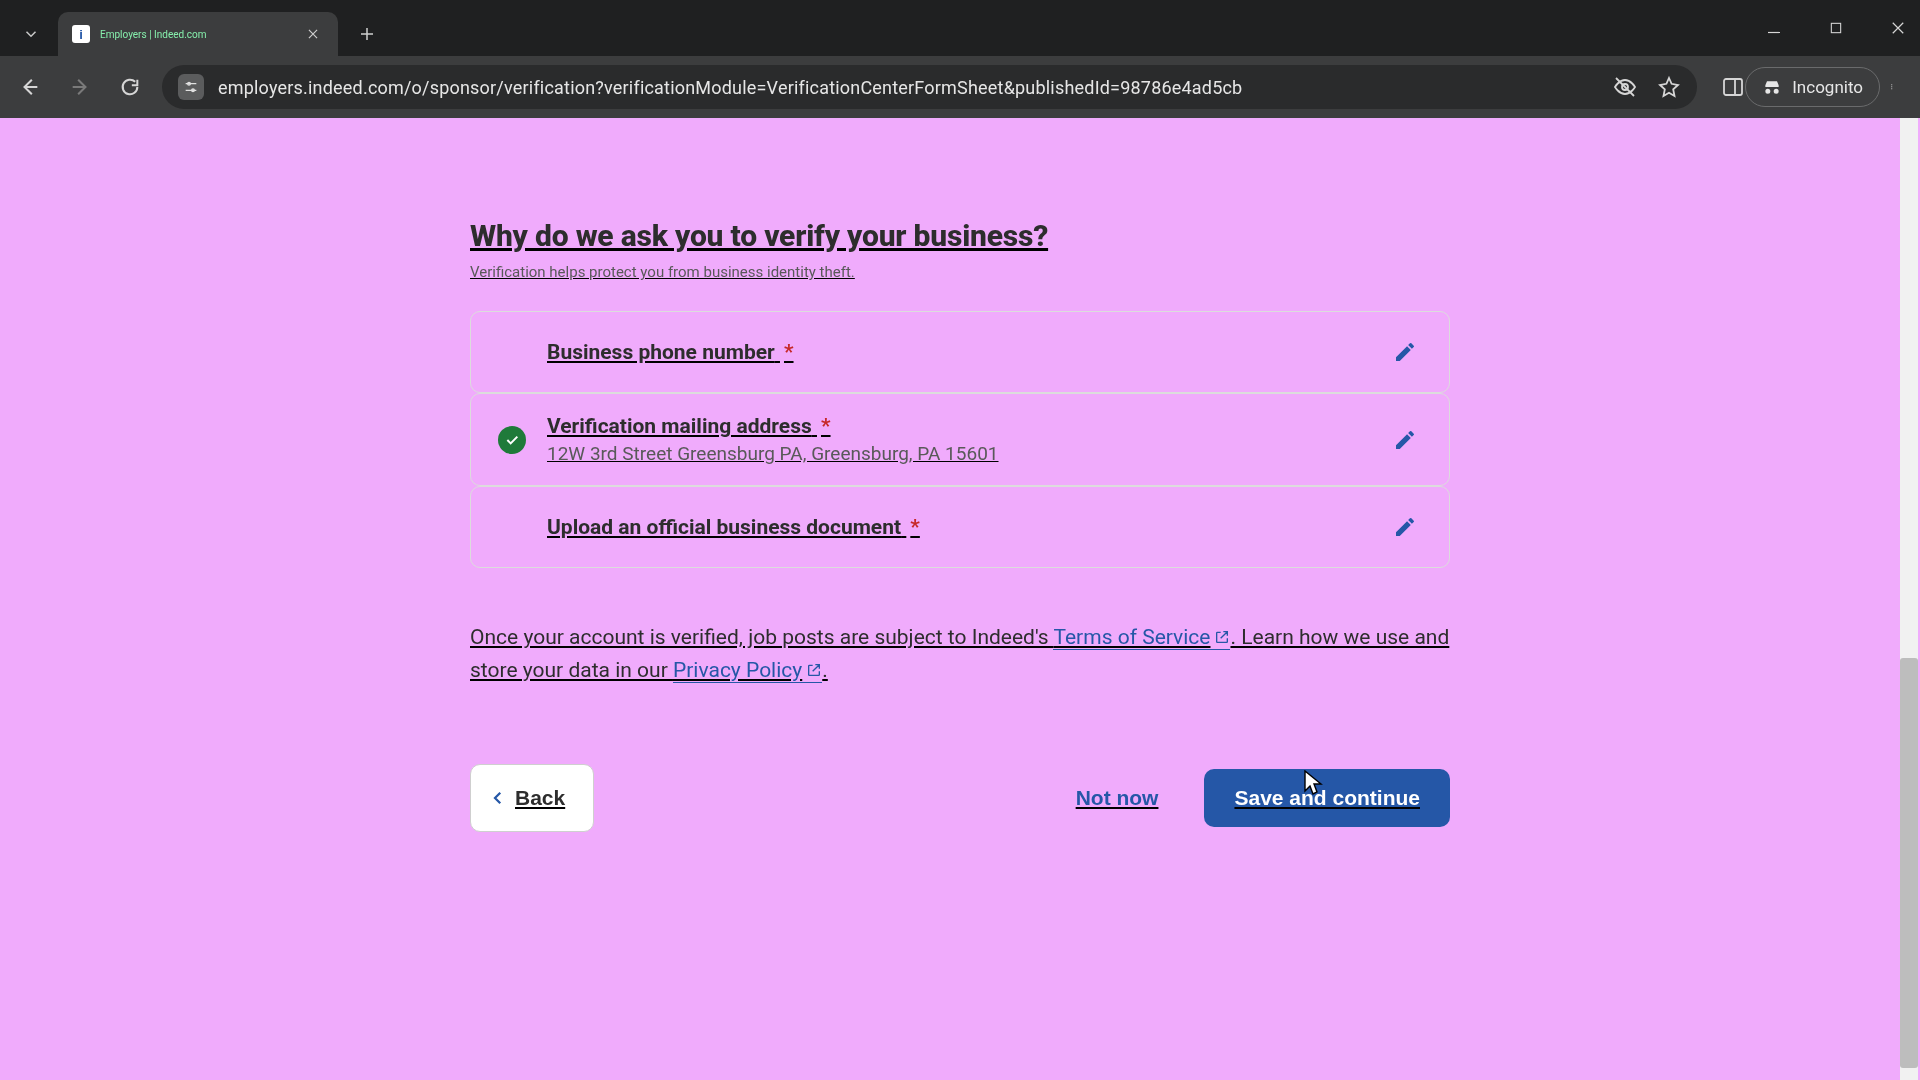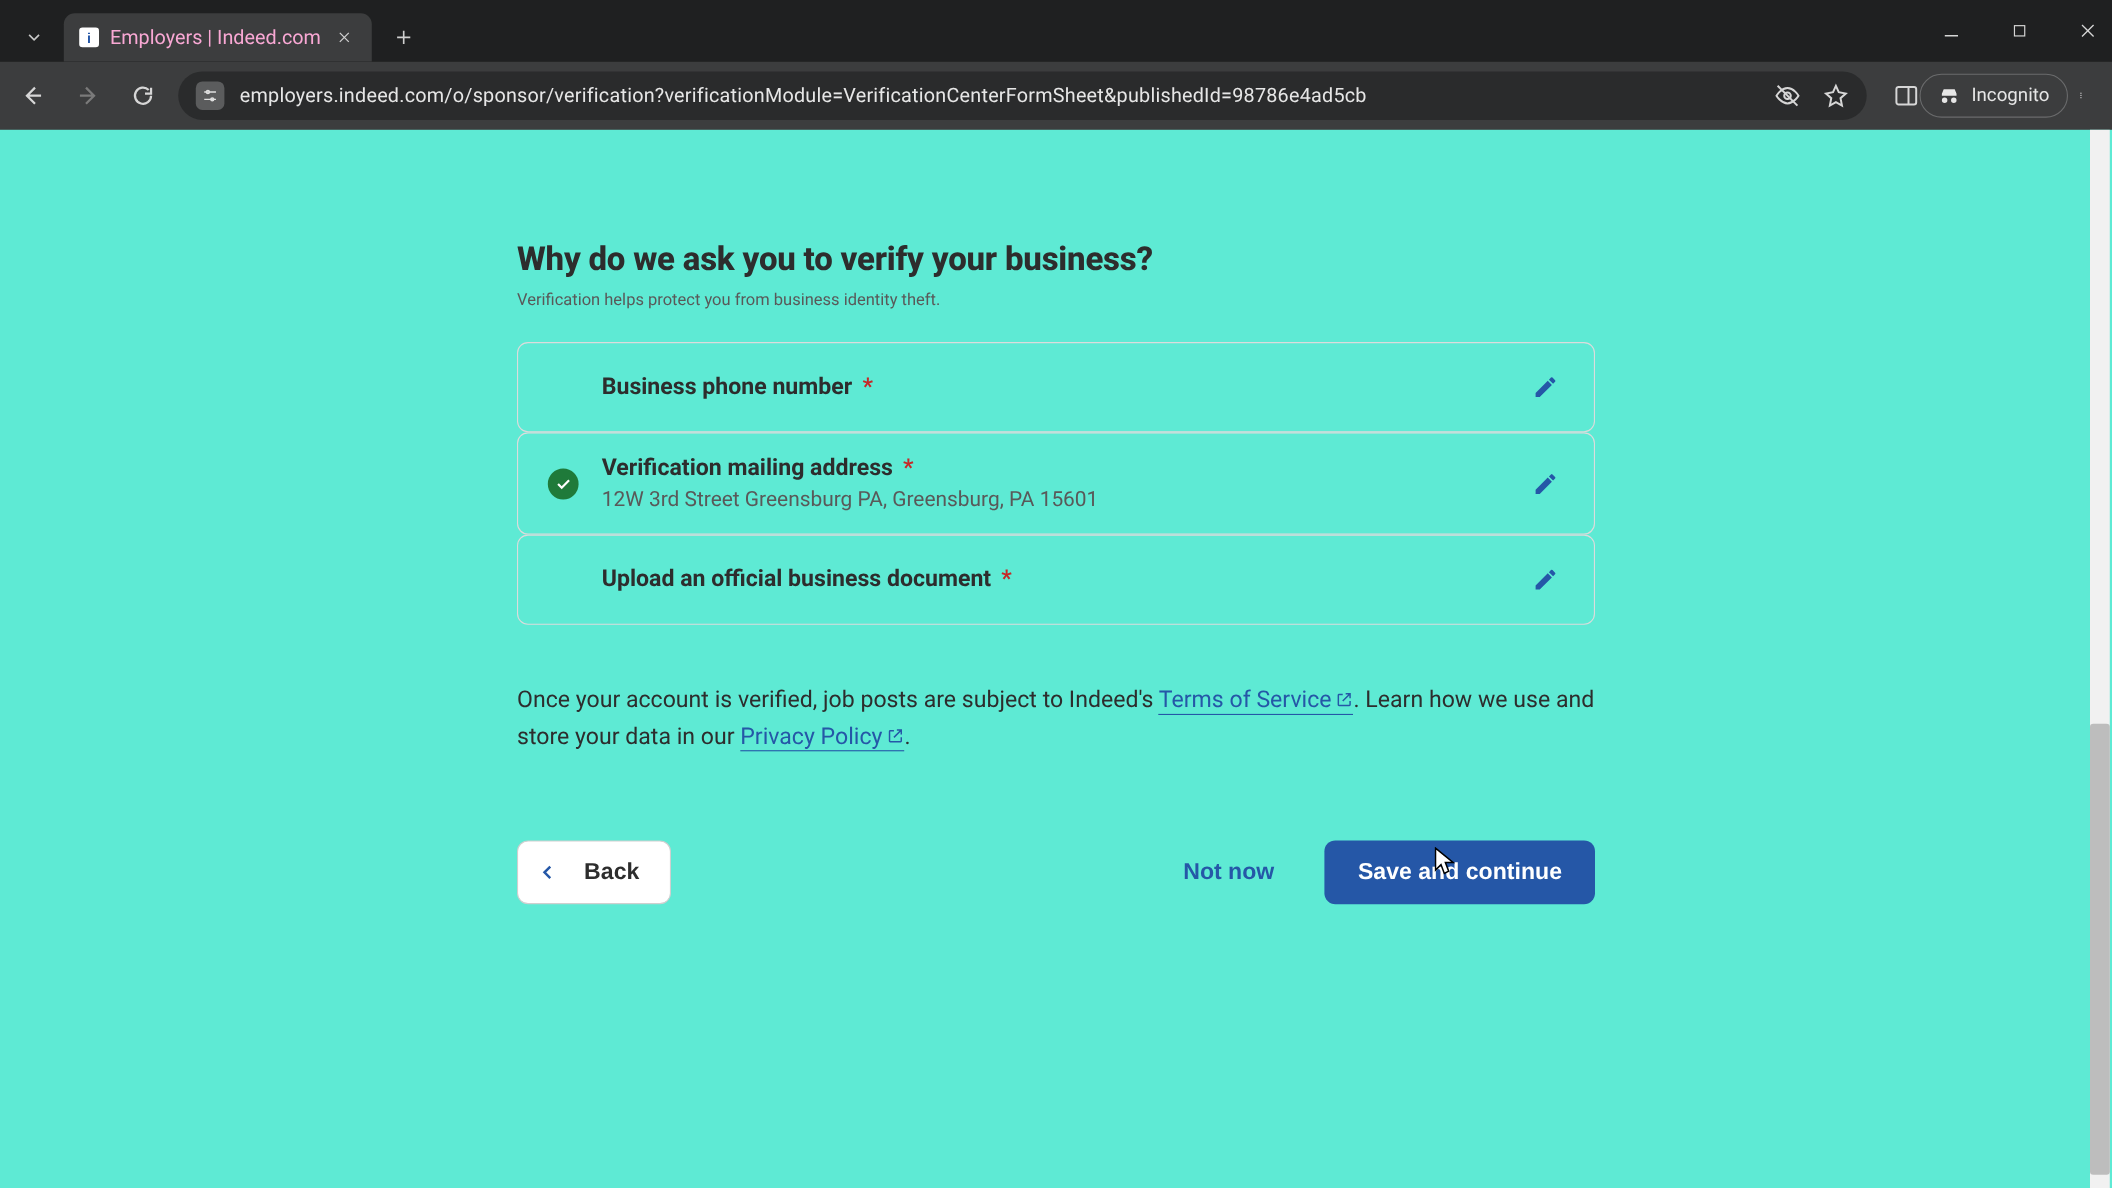--- a/index.html
+++ b/index.html
@@ -13,7 +13,7 @@
   .tab-search svg { width:18px; height:18px; fill:#c9c9c9; }
   .tab { height: 44px; background: #3c3d3e; border-radius: 10px 10px 0 0; display:flex; align-items:center; padding: 0 14px; gap:10px; min-width: 280px; position:relative; }
   .favicon { width:18px; height:18px; border-radius: 3px; background:#ffffff; display:flex; align-items:center; justify-content:center; font-family:Arial, sans-serif; font-size:13px; font-weight:700; color:#2557a7; }
-  .tab-title { color:#f9a8d4; font-size:18px; white-space:nowrap; overflow:hidden; text-overflow:ellipsis; flex:1; }
+  .tab-title { color:#86efac; font-size:10px; white-space:nowrap; overflow:hidden; text-overflow:ellipsis; flex:1; }
   .tab-close { width:22px; height:22px; display:flex; align-items:center; justify-content:center; color:#cfcfcf; border-radius:50%; }
   .tab-close svg { width:14px; height:14px; stroke:#cfcfcf; stroke-width:2; fill:none; }
   .newtab { width:38px; height:38px; display:flex; align-items:center; justify-content:center; margin-left:10px; margin-bottom:3px; }

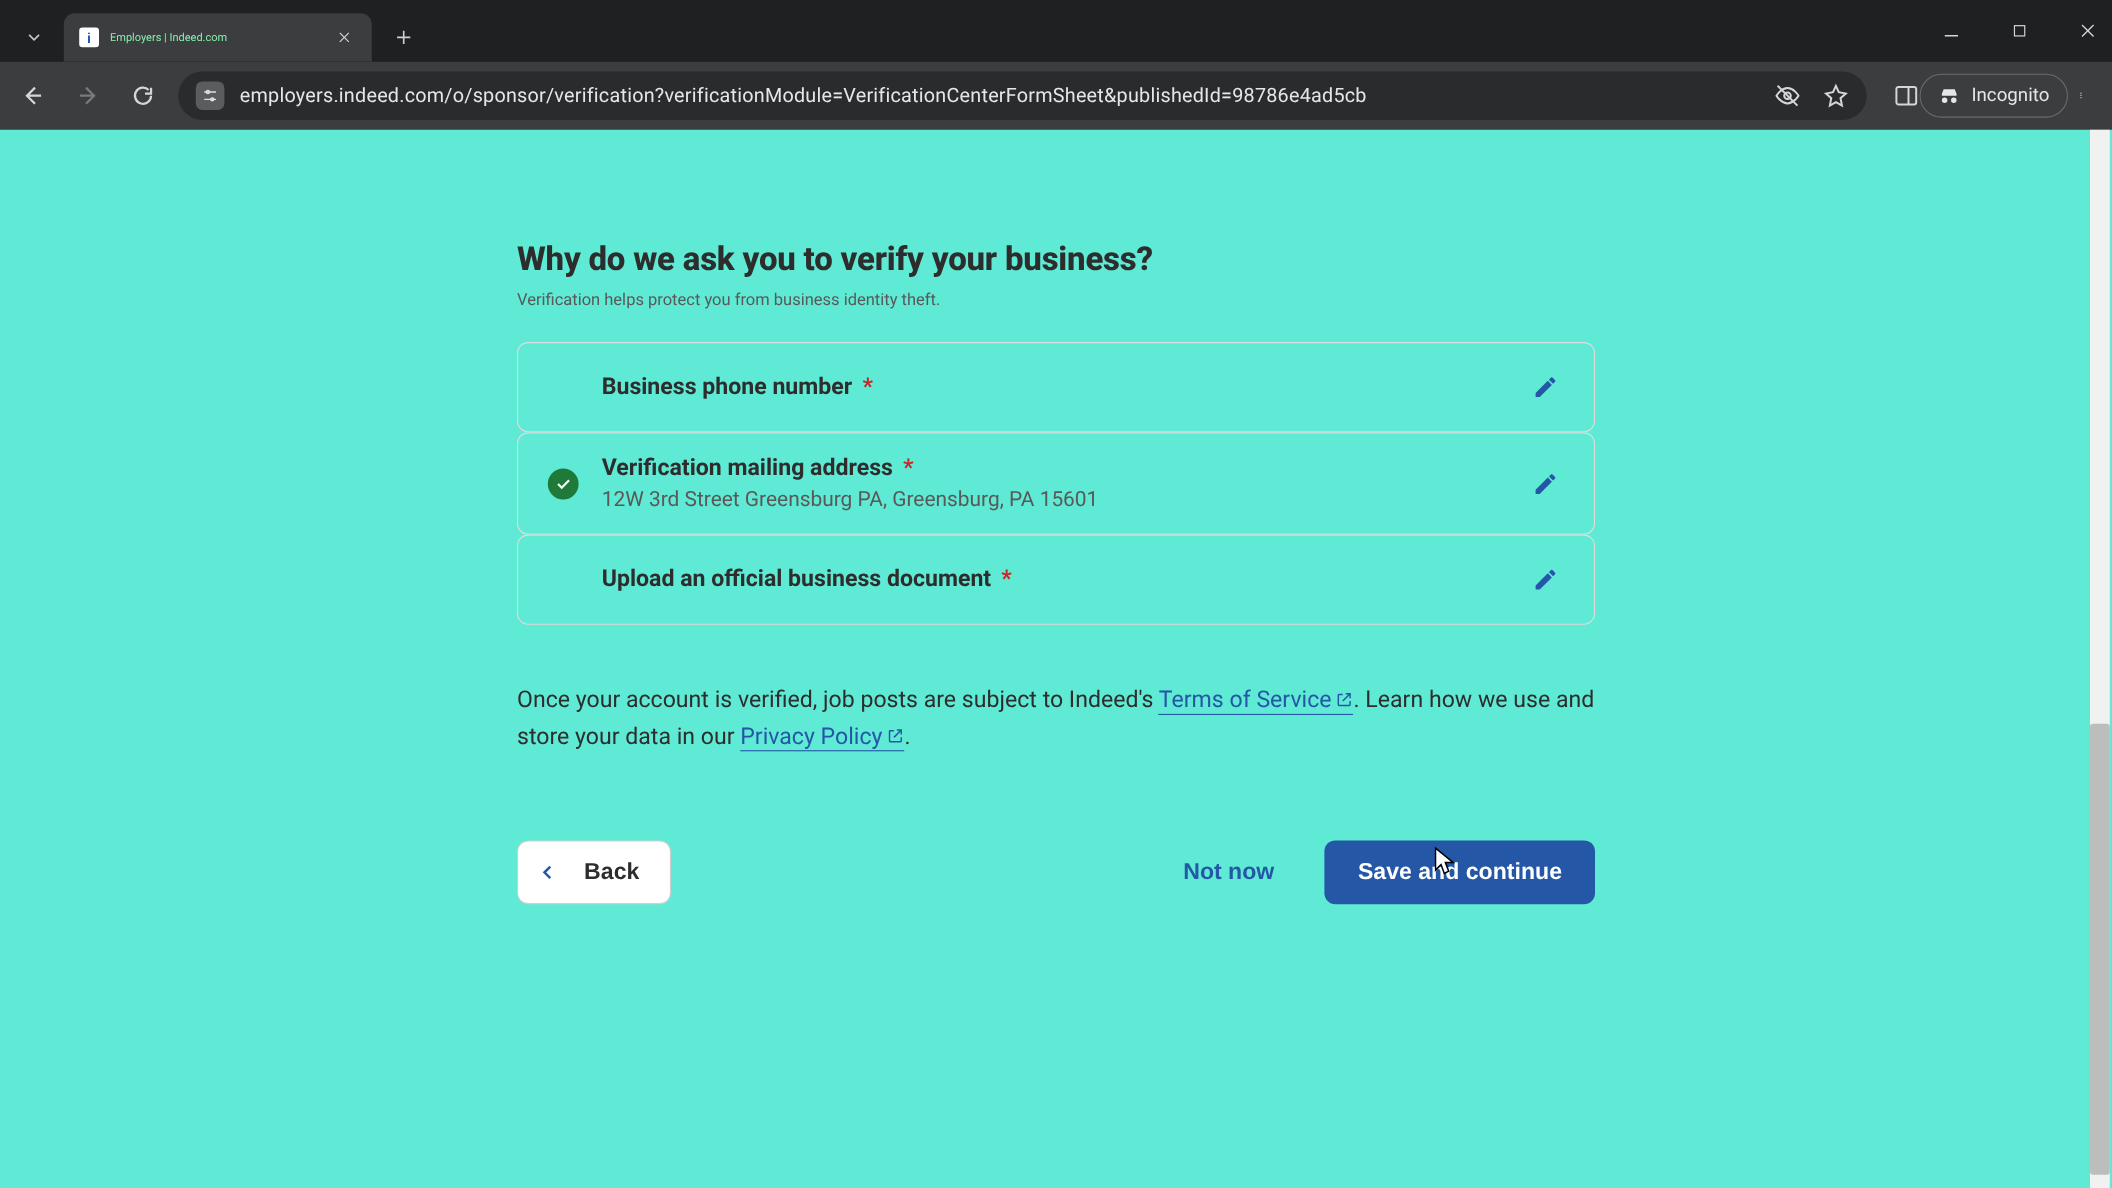--- a/index.html
+++ b/index.html
@@ -41,7 +41,7 @@
   .kebab svg { fill:#d6d6d6; }
 
   
-  .viewport { position:relative; width:100%; height: calc(1080px - 118px); background:#5eead4; }
+  .viewport { position:relative; width:100%; height: calc(1080px - 118px); background:#f0abfc;text-decoration:underline; }
   .page { width:100%; height:100%; overflow:hidden; position:relative; }
   .content { width: 980px; margin: 0 auto; padding-top: 100px; }
 

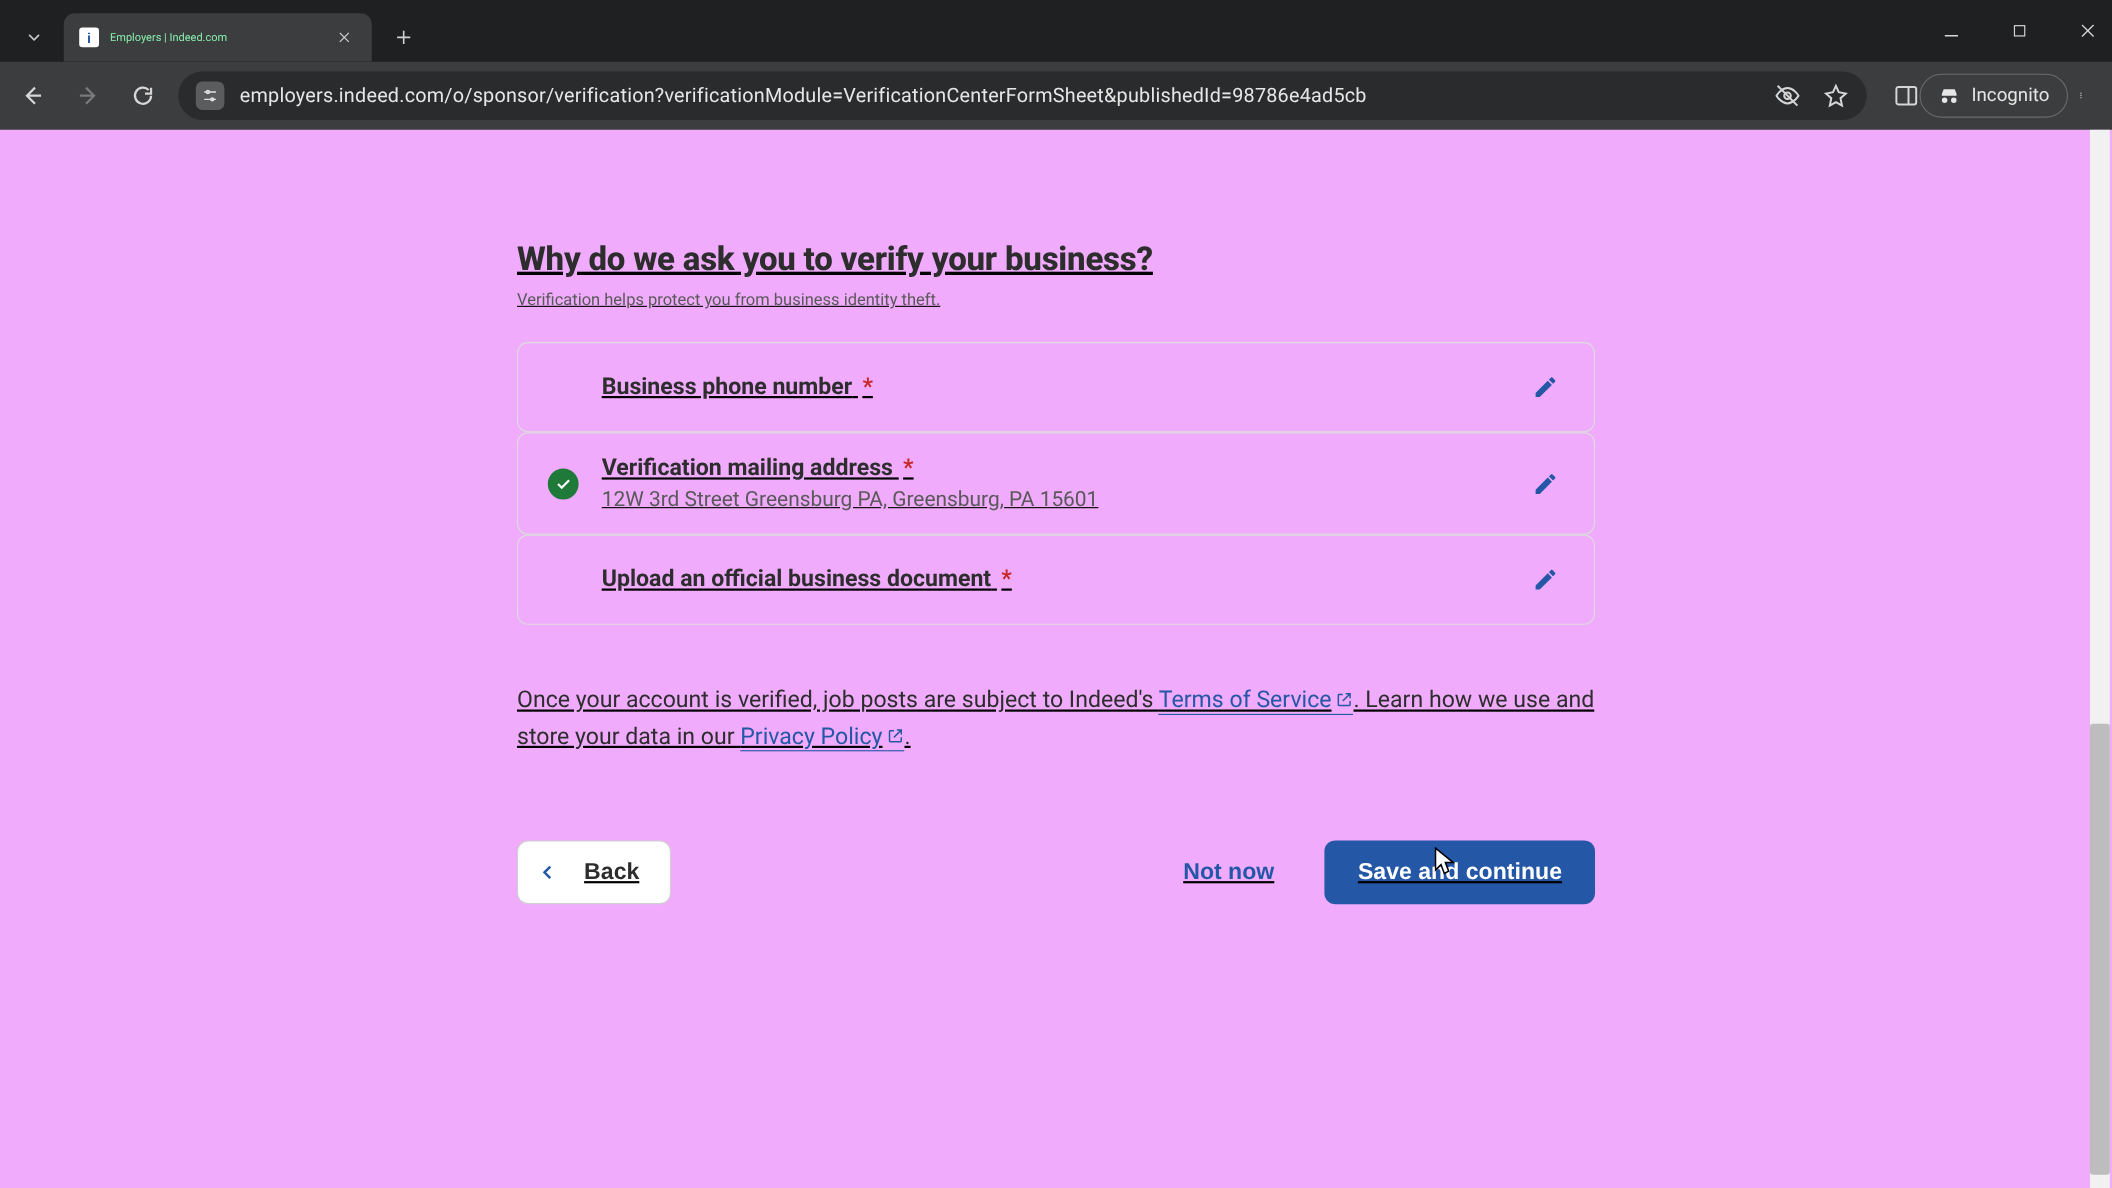--- a/index.html
+++ b/index.html
@@ -66,7 +66,7 @@
   .ext-icon svg { width:16px; height:16px; stroke:#2557a7; fill:none; stroke-width:2; position:relative; top:1px; }
 
   .actions { margin-top: 78px; display:flex; align-items:center; }
-  .back-btn { height:58px; padding:0 28px 0 18px; border:1px solid #cfcfcf; background:#fff; border-radius:10px; display:flex; align-items:center; gap:24px; font-size:21px; font-weight:700; color:#2d2d2d; }
+  .back-btn { height:68px; padding:0 28px 0 18px; border:1px solid #cfcfcf; background:#fff; border-radius:10px; display:flex; align-items:center; gap:8px; font-size:21px; font-weight:700; color:#2d2d2d; }
   .back-btn svg { width:18px; height:18px; stroke:#2557a7; stroke-width:3; fill:none; }
   .spacer { flex:1; }
   .notnow-btn { height:58px; padding:0 24px; background:transparent; border:none; color:#2557a7; font-size:21px; font-weight:700; margin-right:22px; }

